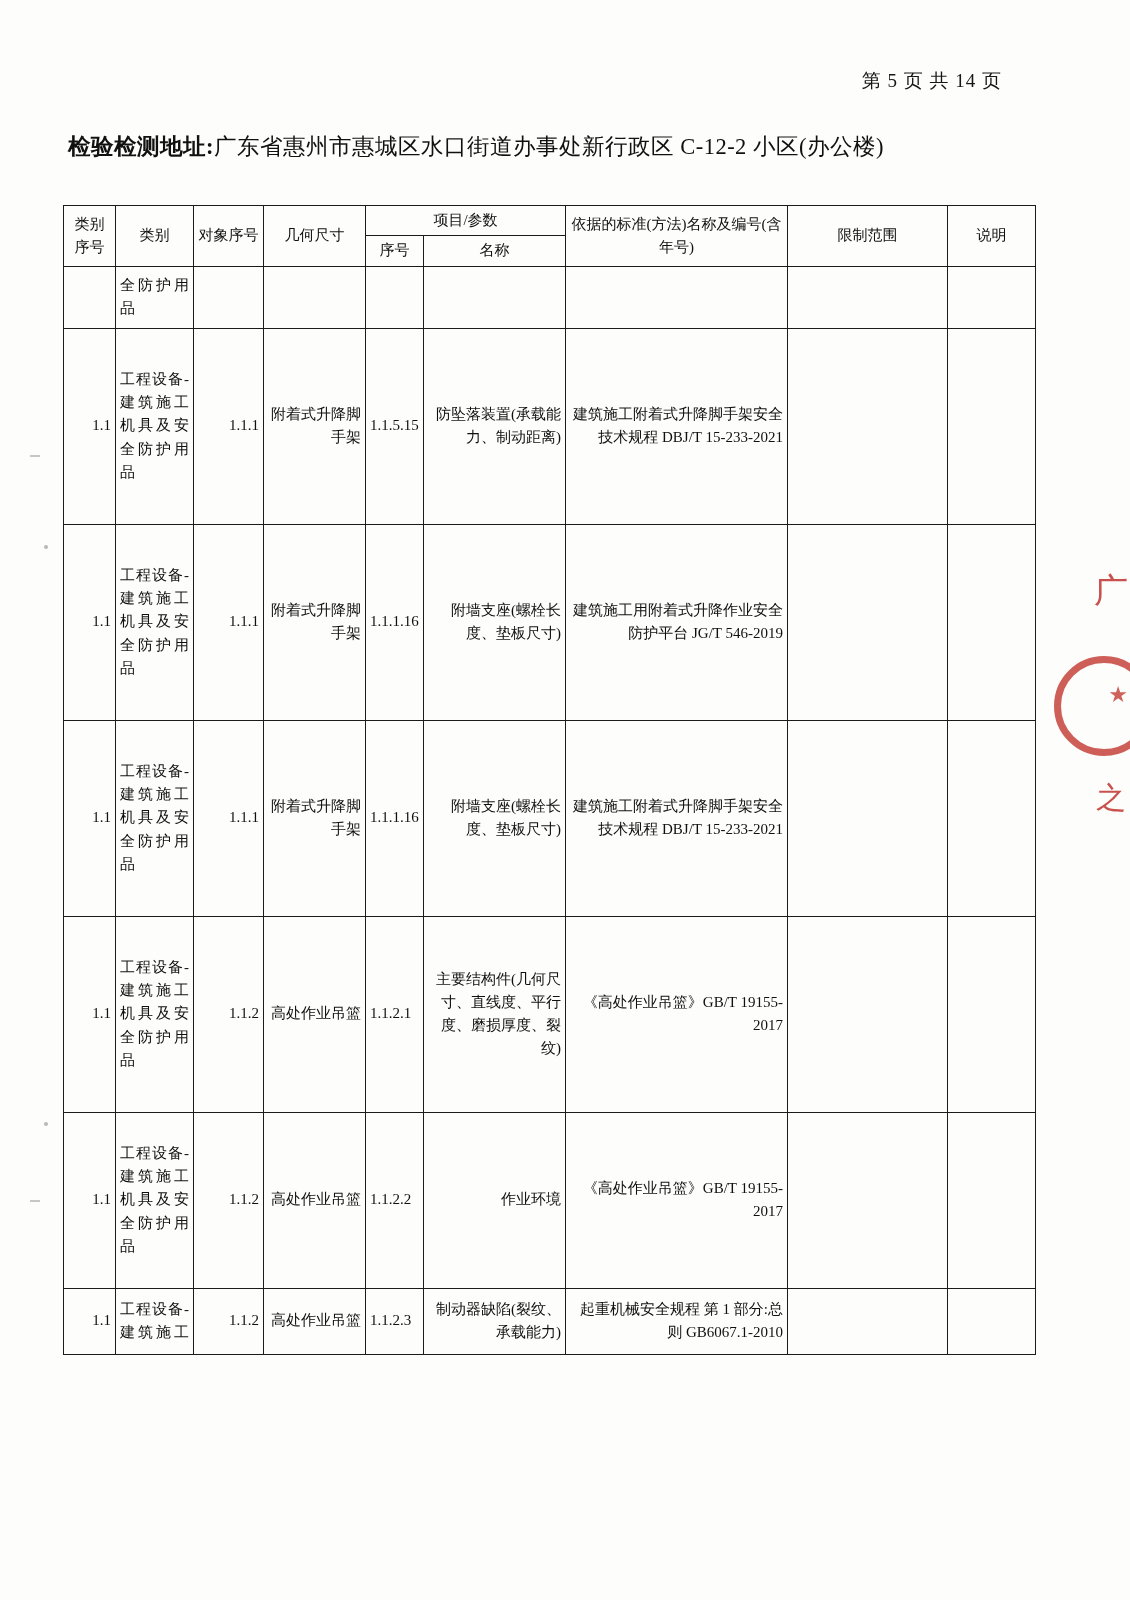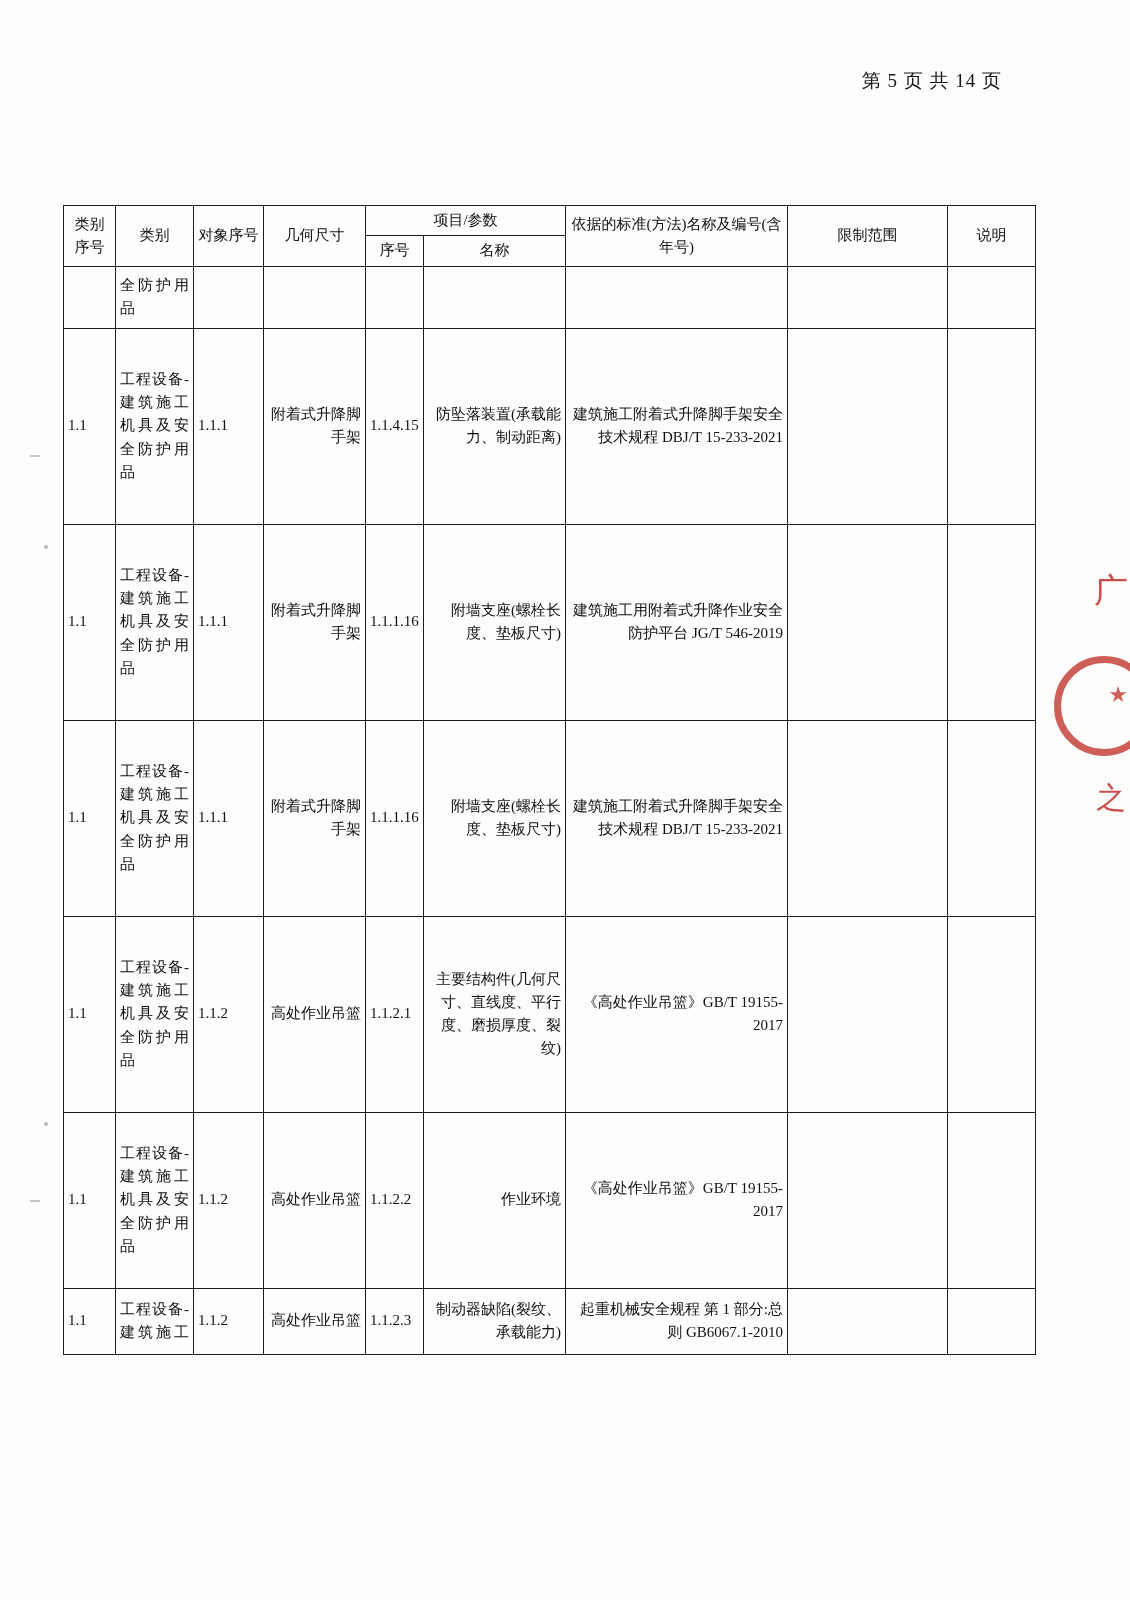--- a/index.html
+++ b/index.html
@@ -190,6 +190,9 @@
 
   <div class="page-header">第 5 页 共 14 页</div>
 
+  <div class="addr-block">
+    <span class="addr-label">检验检测地址:</span><span>广东省惠州市惠城区水口街道办事处新行政区 C-12-2 小区(办公楼)</span>
+  </div>
 
   <table class="main">
     <colgroup>

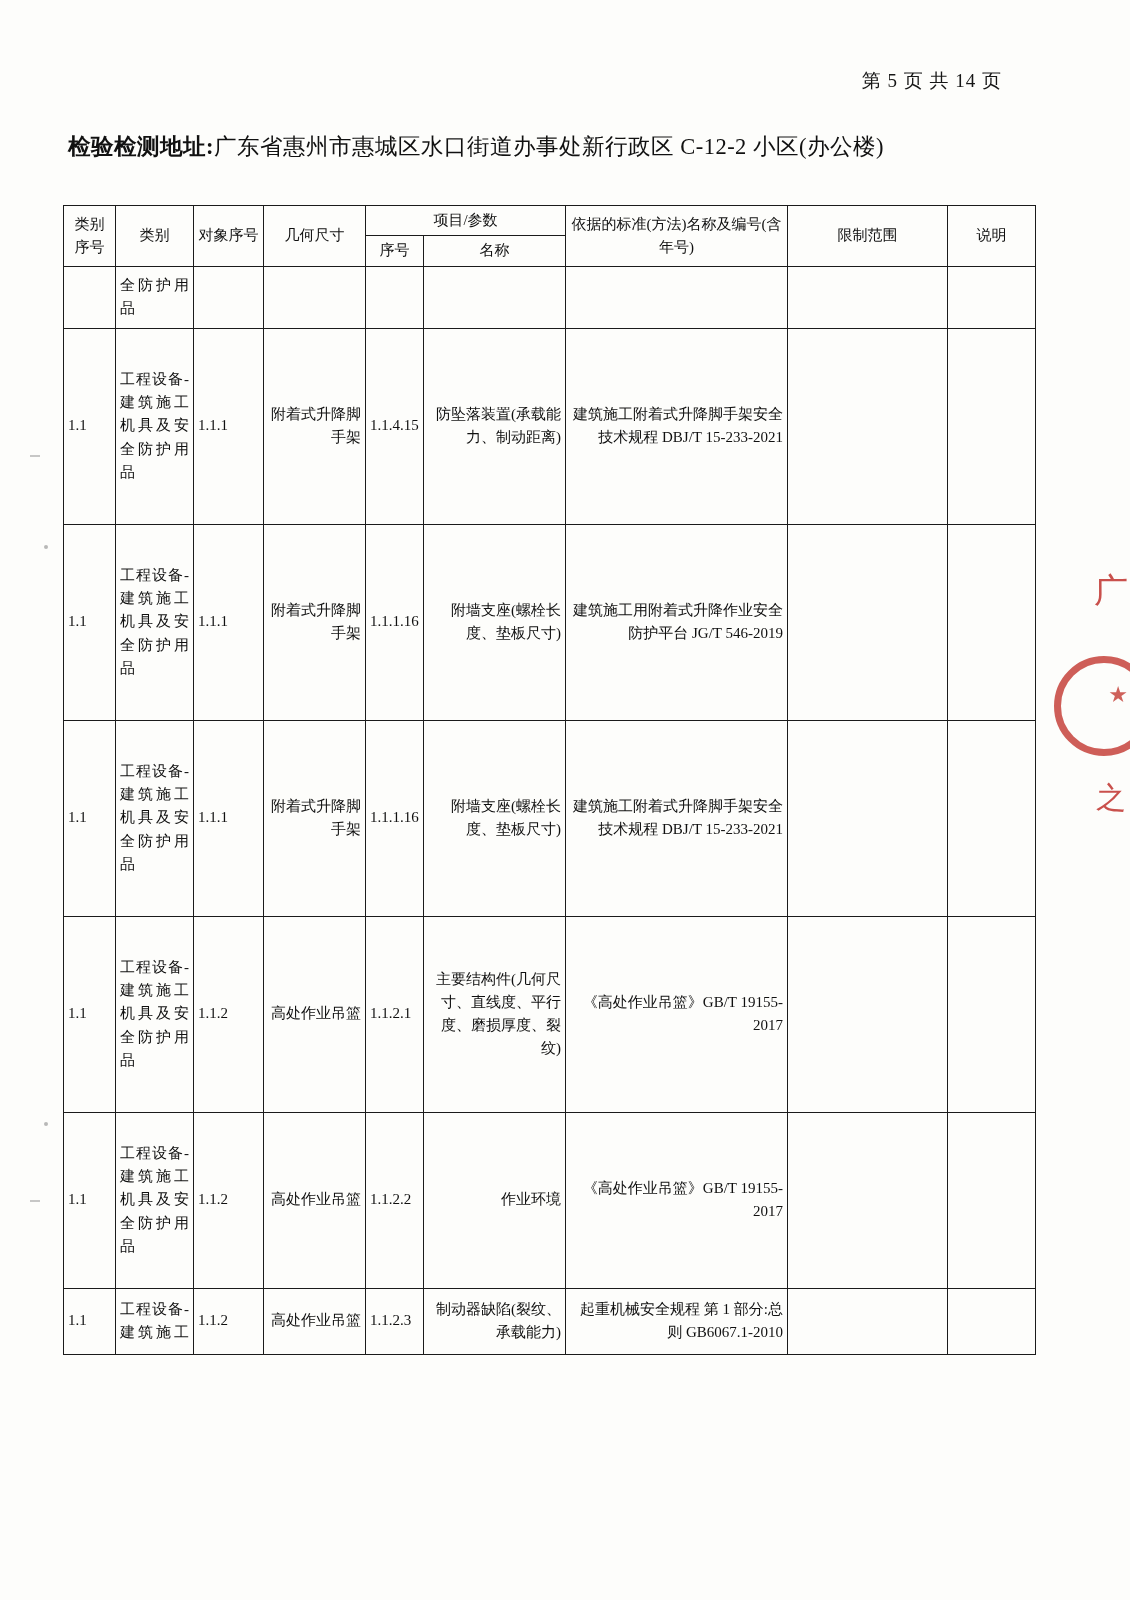--- a/index.html
+++ b/index.html
@@ -110,7 +110,7 @@
     line-height: 1.85;
     padding: 6px 8px;
   }
-  td.ctr { text-align: left; margin-top: 48px; }
+  td.ctr { text-align: right; margin-top: 48px; }
 
   .hdr-group-top {
     text-align: center;

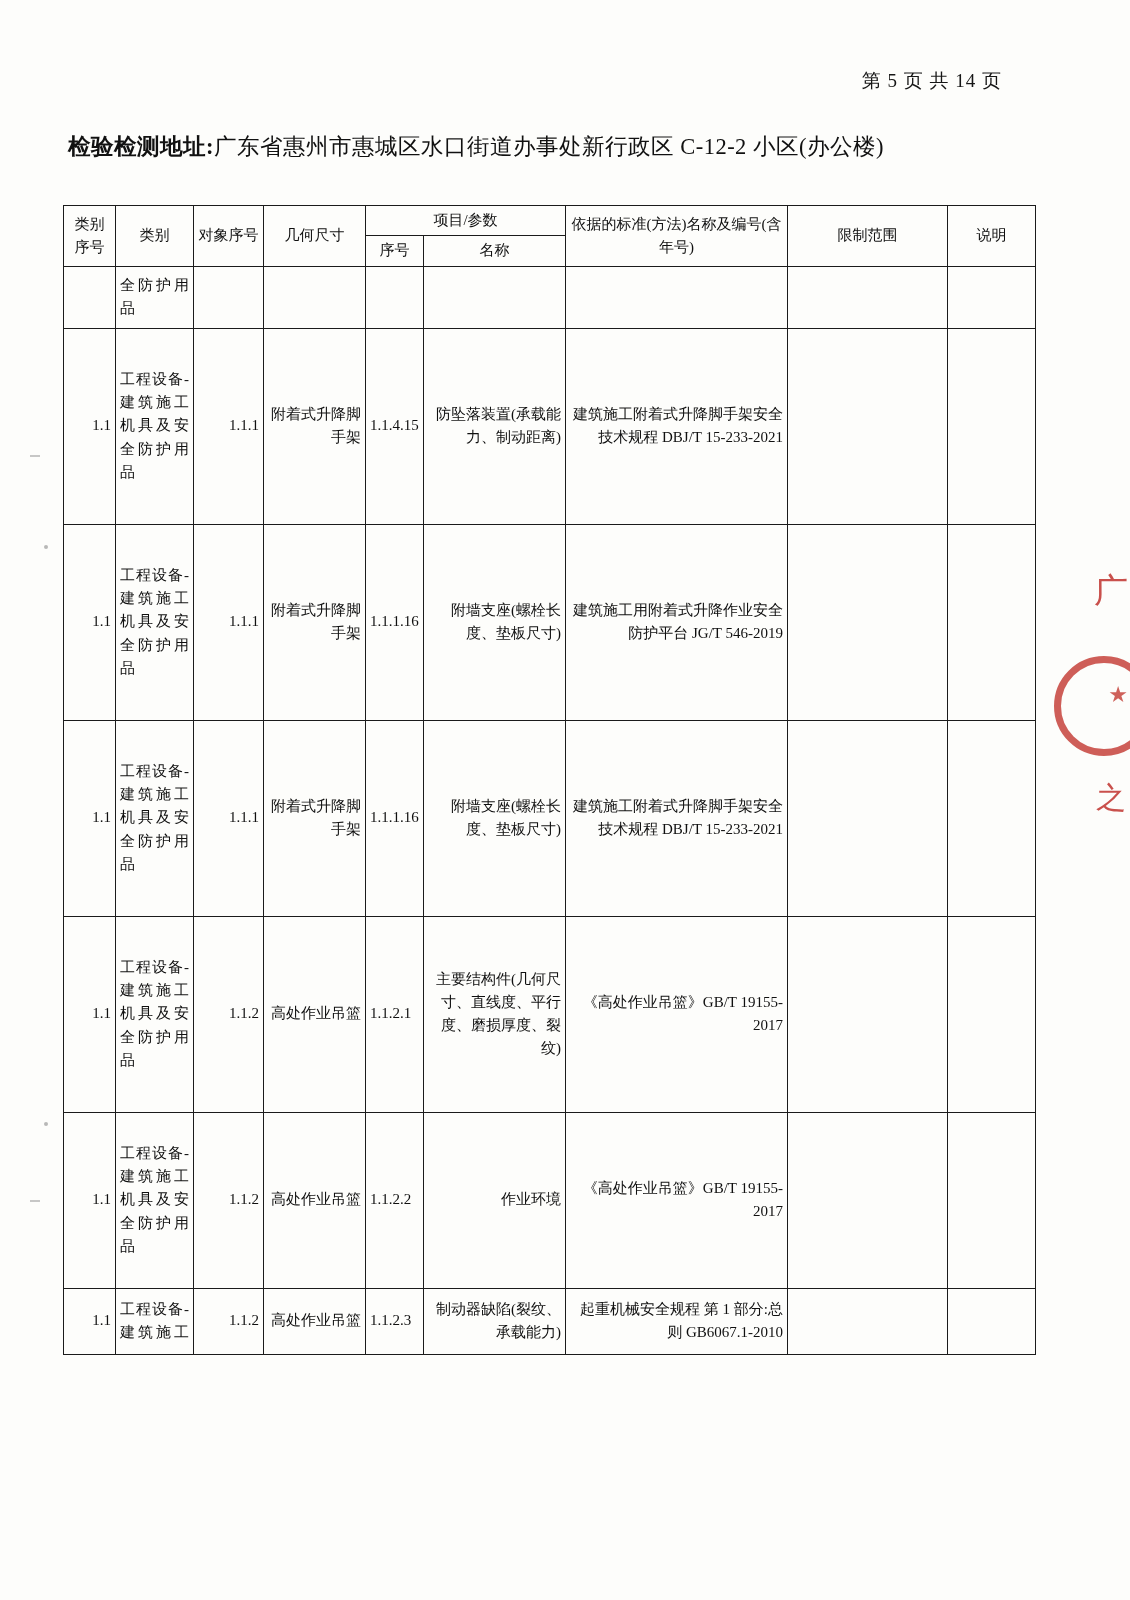--- a/index.html
+++ b/index.html
@@ -239,7 +239,7 @@
         <td class="cat">工程设备-建筑施工机具及安全防护用品</td>
         <td class="ctr">1.1.1</td>
         <td class="obj">附着式升降脚手架</td>
-        <td class="pidx">1.1.4.15</td>
+        <td class="pidx">1.1.5.15</td>
         <td class="pname">防坠落装置(承载能力、制动距离)</td>
         <td class="std">建筑施工附着式升降脚手架安全技术规程 DBJ/T 15-233-2021</td>
         <td class="ctr"></td>

